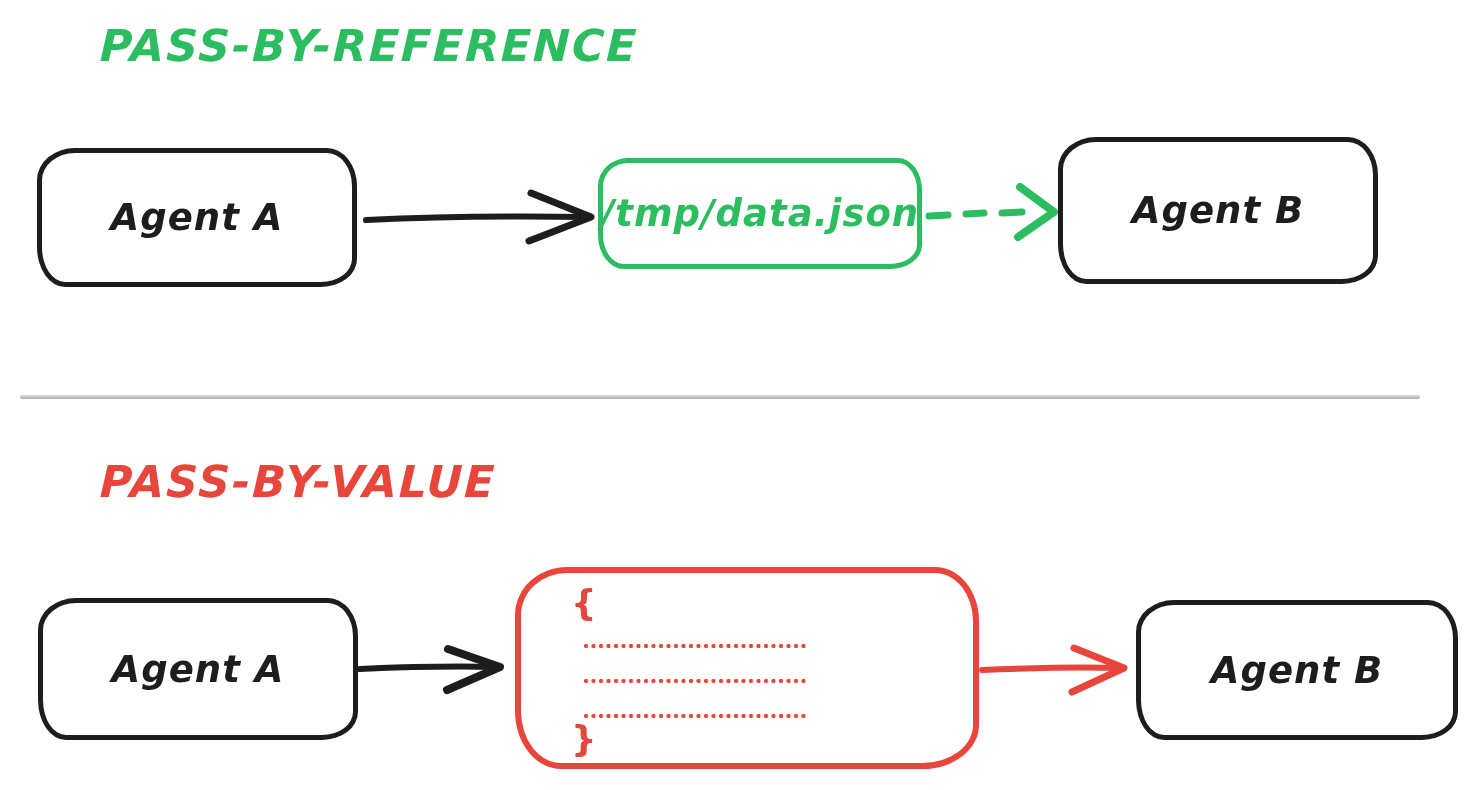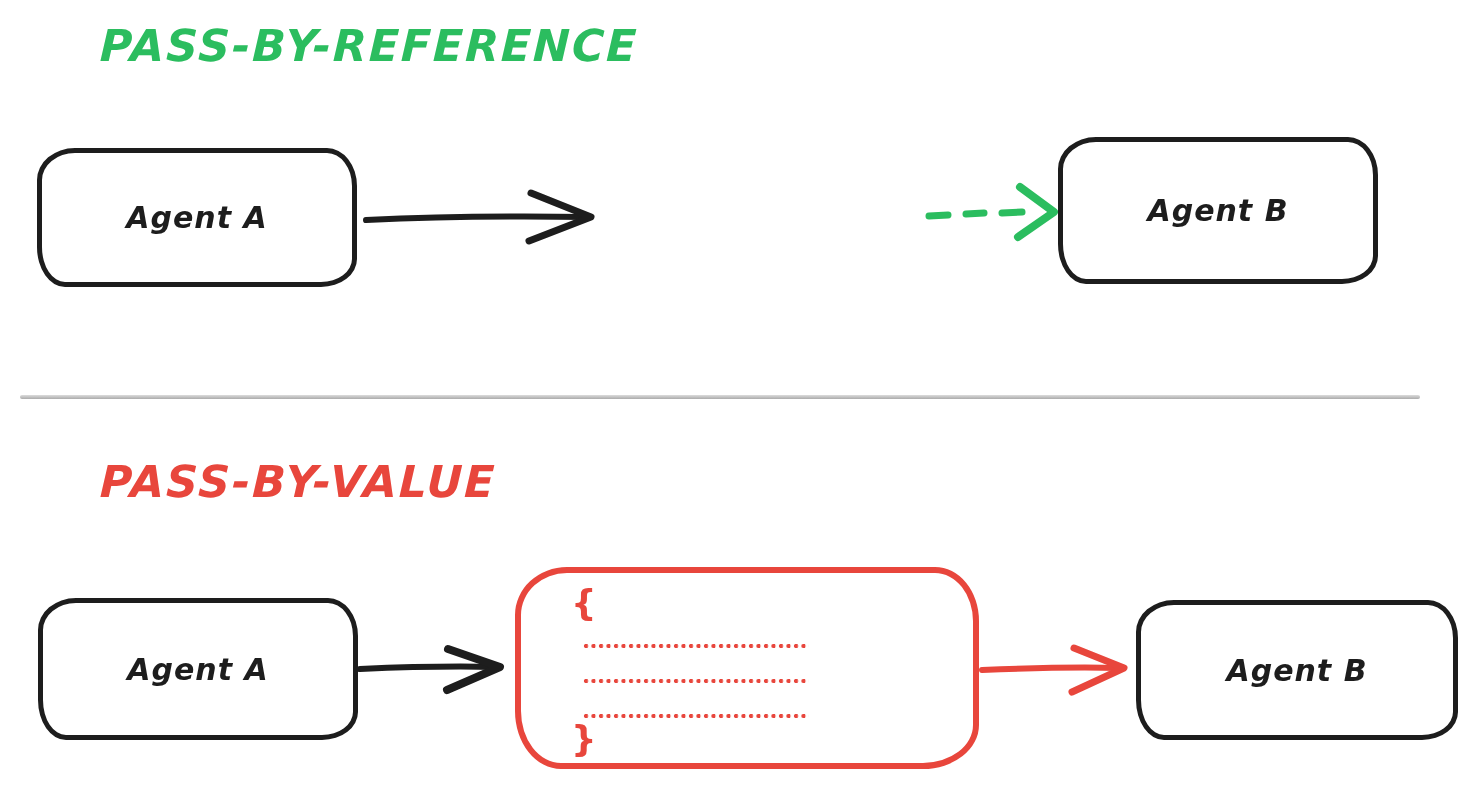--- a/index.html
+++ b/index.html
@@ -50,7 +50,7 @@
     border-radius:52px 44px 56px 46px / 48px 54px 44px 58px;
   }
   .node-label{
-    font-size:30px;
+    font-size:37px;
     font-style:italic;
     font-weight:600;
     letter-spacing:1px;

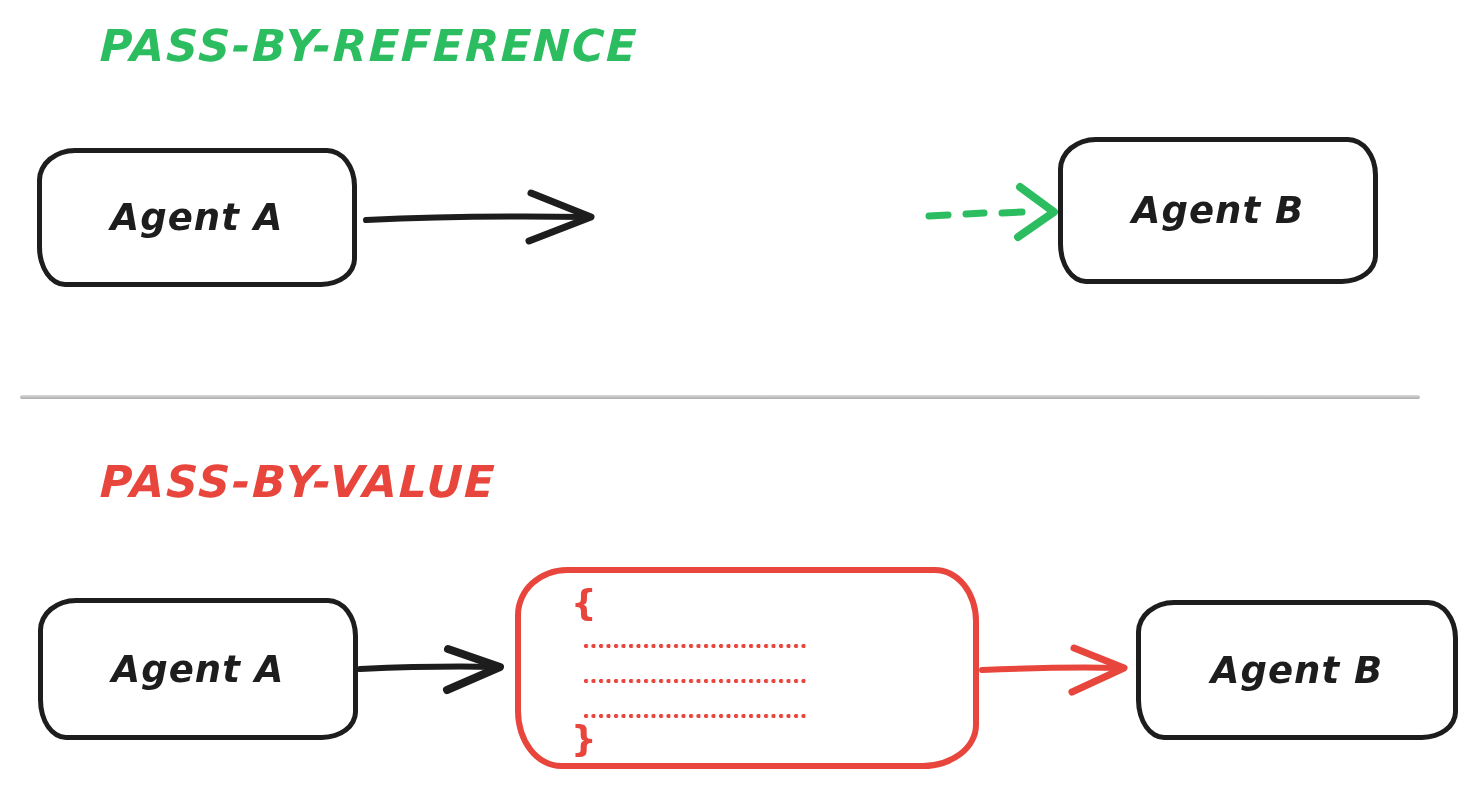--- a/index.html
+++ b/index.html
@@ -120,6 +120,9 @@
     <path d="M171,10 L231,34 L169,58" fill="none" stroke="#1d1d1d" stroke-width="7" stroke-linecap="round" stroke-linejoin="round"></path>
   </svg>
 
+  <div class="node green-box file-box">
+    <span class="node-label green-text">/tmp/data.json</span>
+  </div>
 
   <svg class="arrow arrow-ref-dashed" width="136" height="66">
     <path d="M5,36 L24,35" fill="none" stroke="#2bbd5f" stroke-width="7" stroke-linecap="round"></path>

